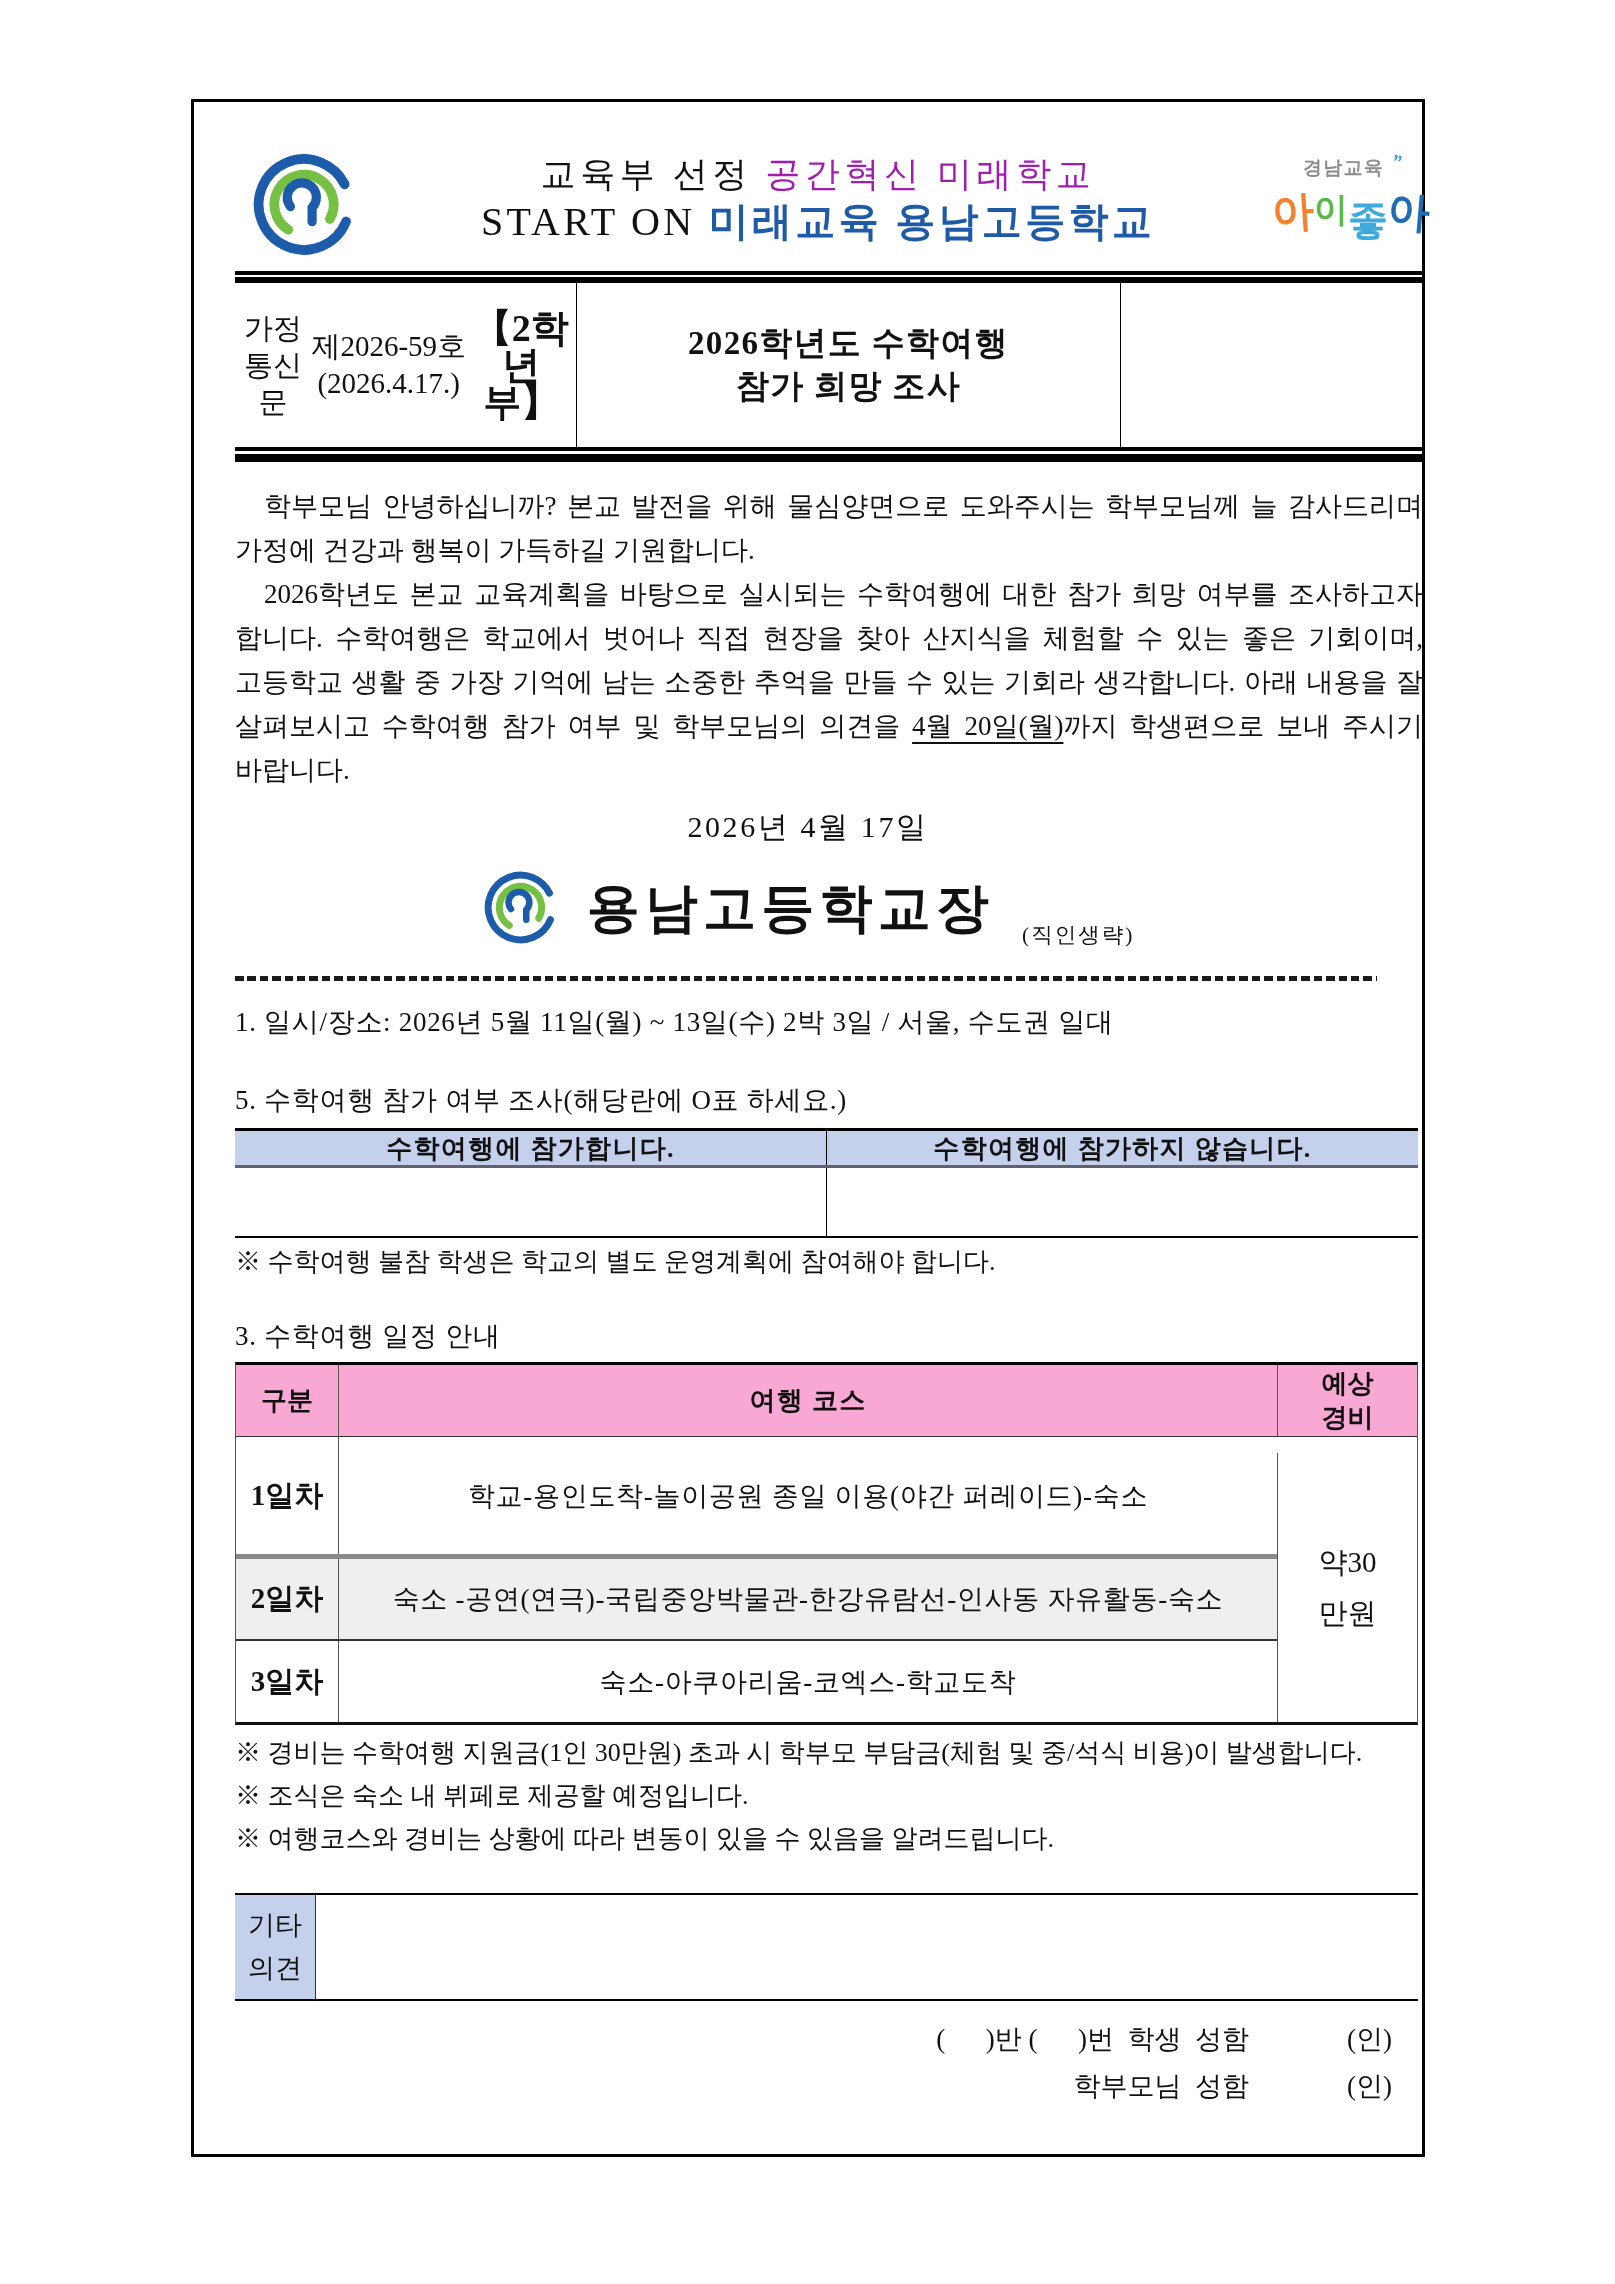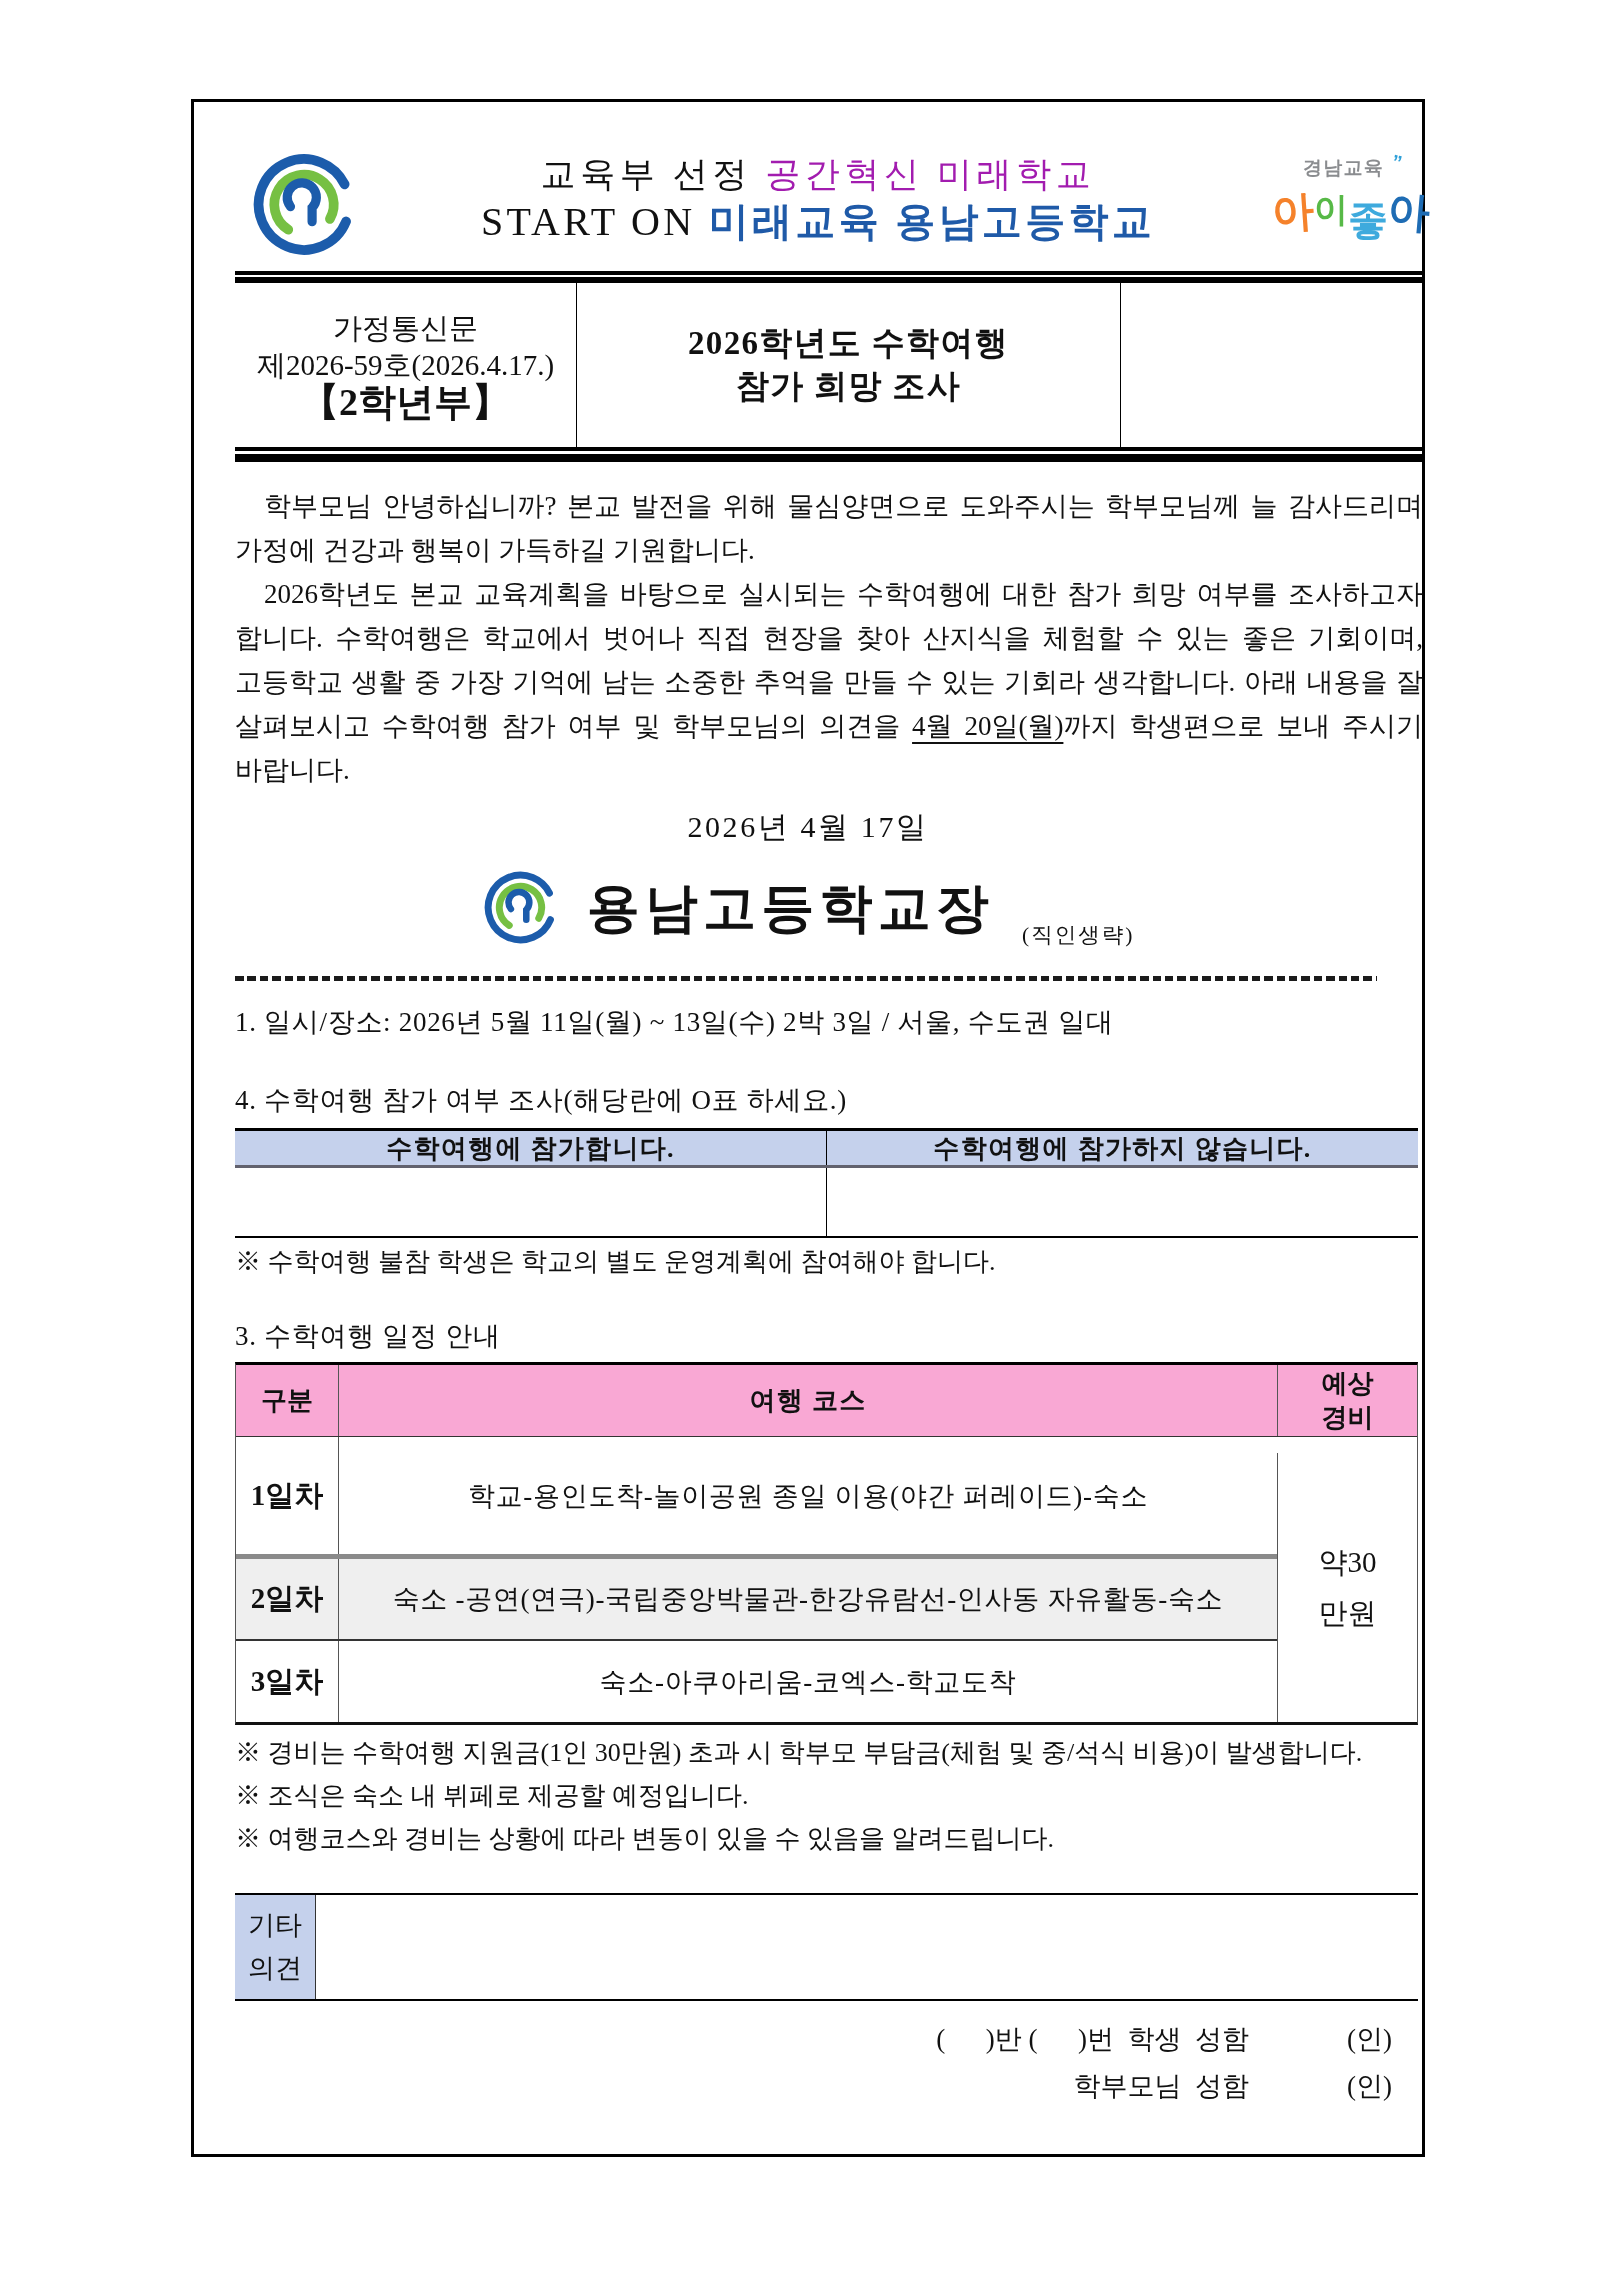--- a/index.html
+++ b/index.html
@@ -38,7 +38,7 @@
 
   
   .info-table{left:235px;top:283px;width:1188px;height:164px;display:flex;}
-  .info-col1{width:342px;border-right:1.3px solid #000;display:flex;flex-direction:column;justify-content:center;align-items:center;font-size:29px;line-height:37px;text-align:center;}
+  .info-col1{width:342px;border-right:1.3px solid #000;display:flex;justify-content:center;align-items:center;font-size:29px;line-height:37px;text-align:center;}
   .info-col1 .dept{font-weight:bold;font-size:38px;}
   .info-col2{width:544px;border-right:1.3px solid #000;display:flex;flex-direction:column;justify-content:center;align-items:center;font-size:33px;font-weight:bold;line-height:43px;letter-spacing:1.3px;text-align:center;}
   .info-col3{flex:1;display:flex;flex-direction:column;}

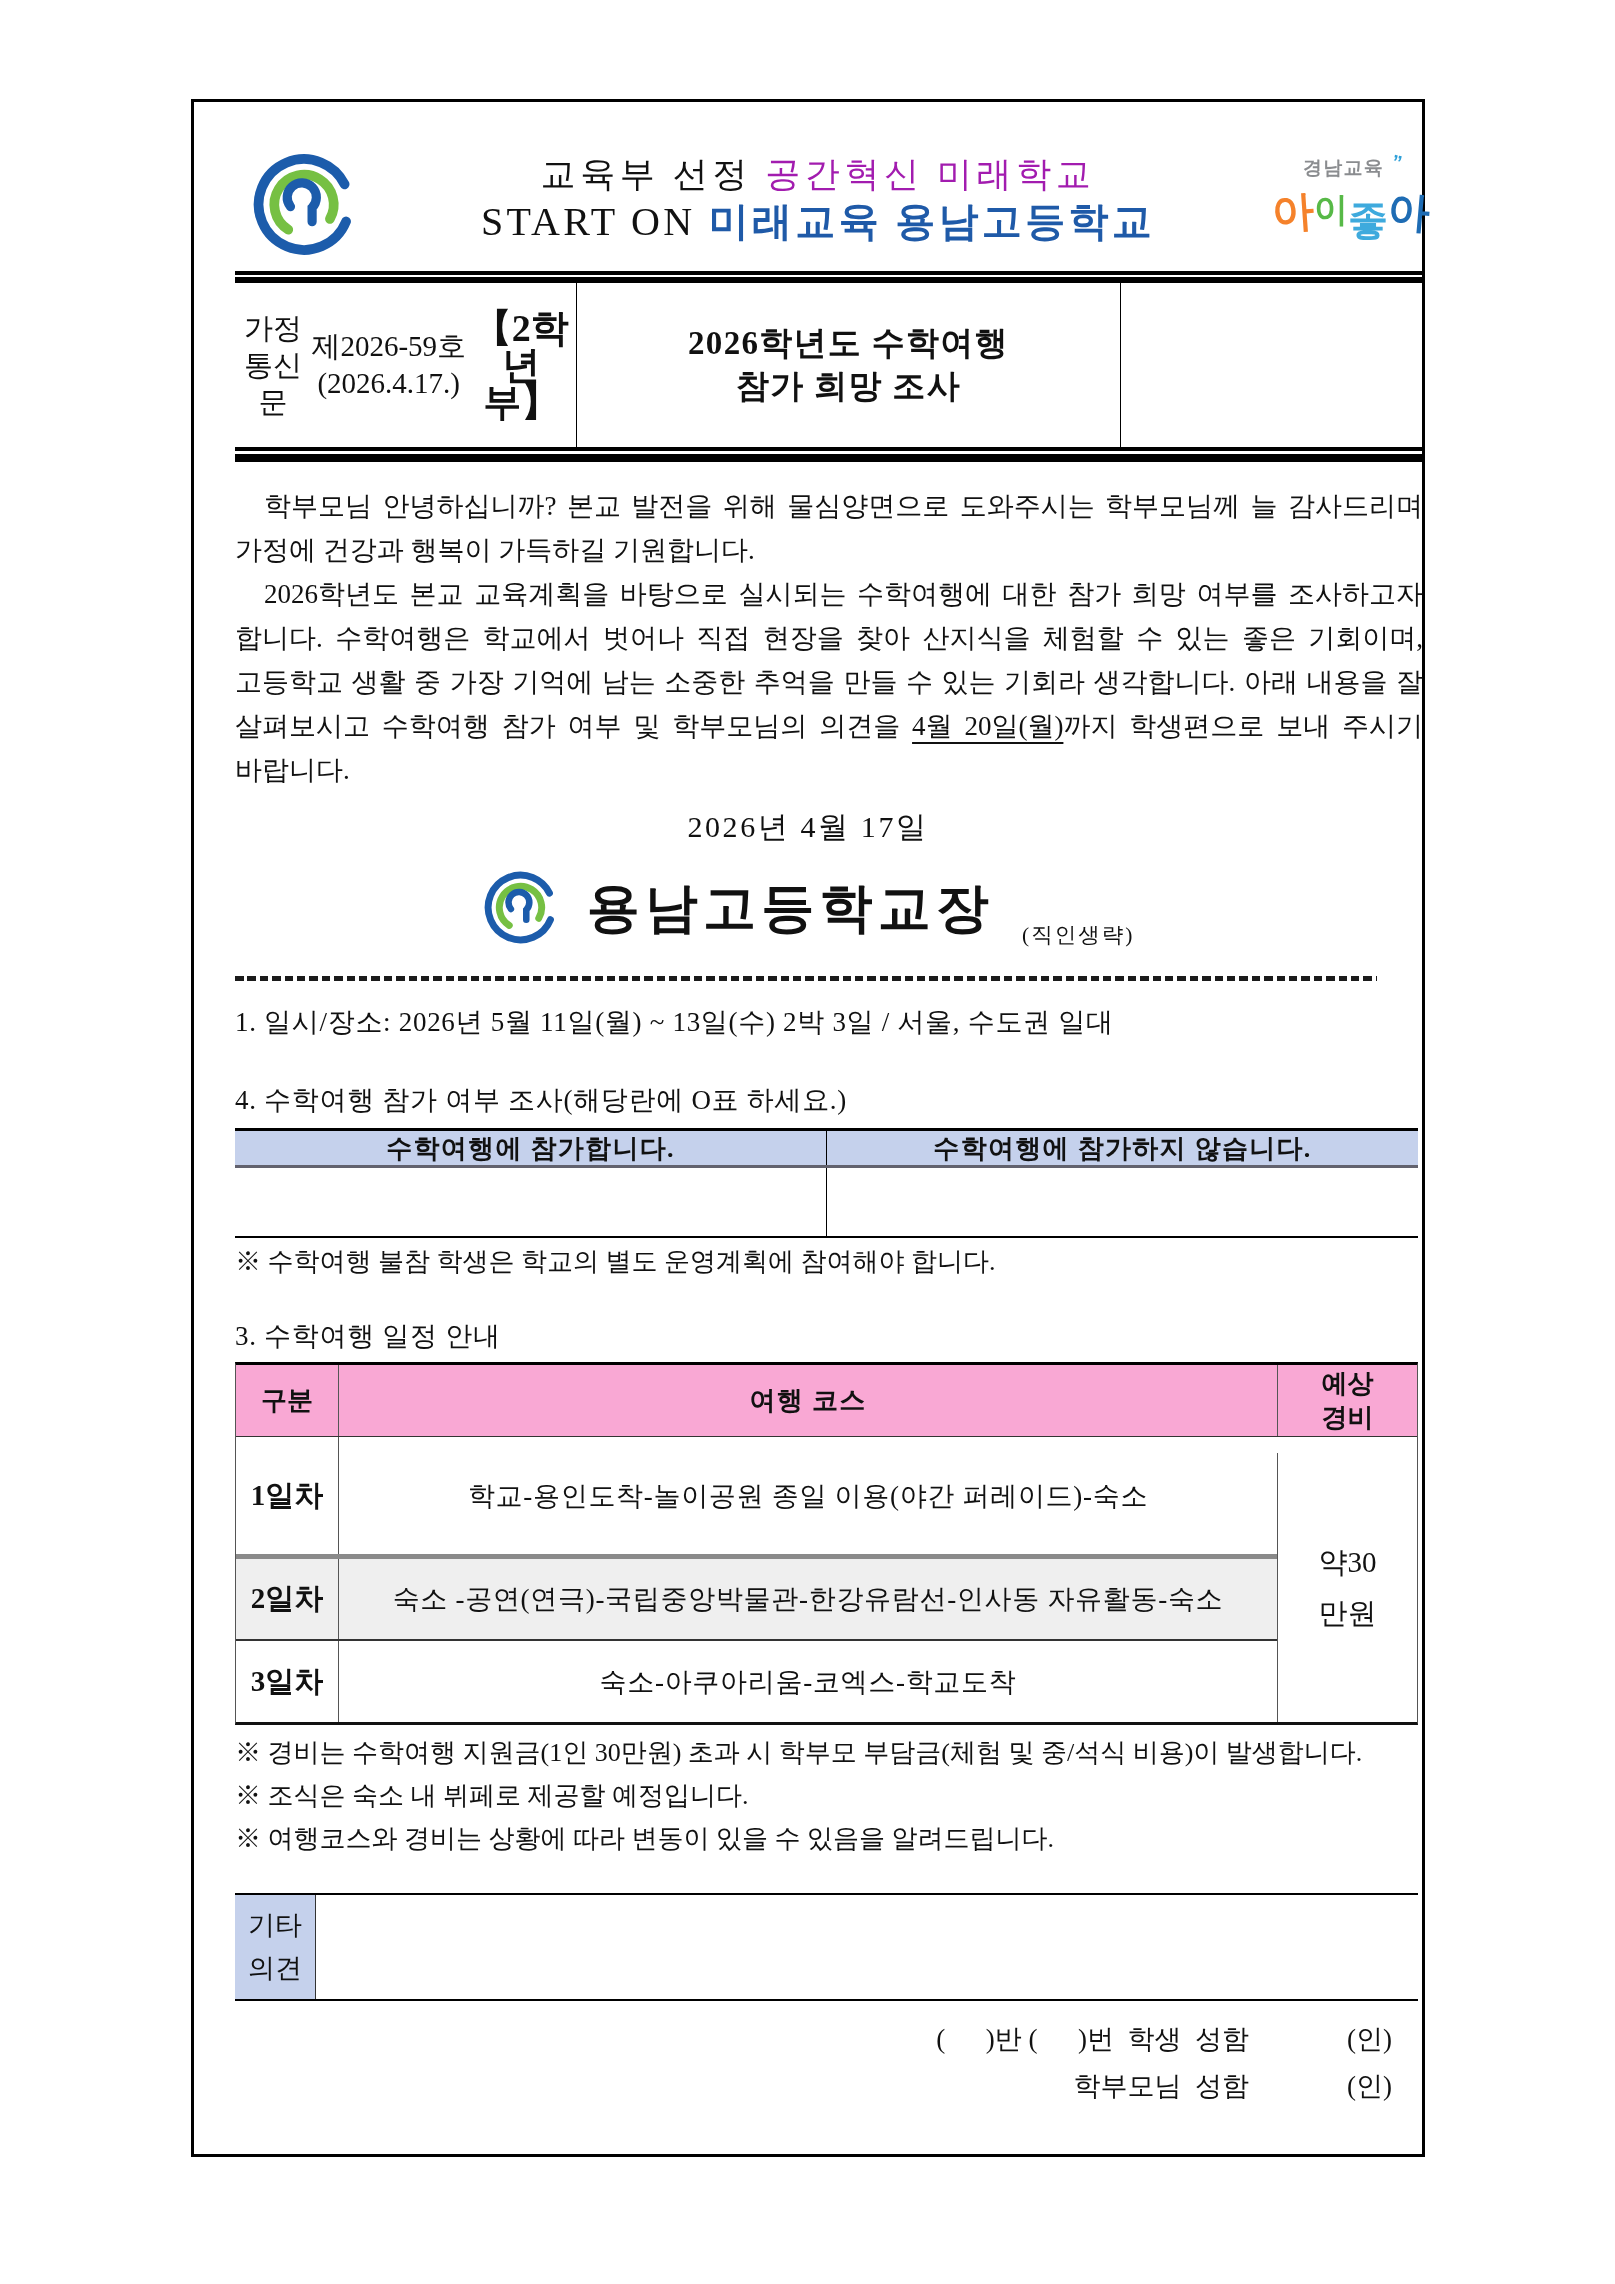--- a/index.html
+++ b/index.html
@@ -177,7 +177,7 @@
   <div class="abs dashed-rule"></div>
 
   <div class="abs item-line item1">1. 일시/장소: 2026년 5월 11일(월) ~ 13일(수) 2박 3일 / 서울, 수도권 일대</div>
-  <div class="abs item-line item2">4. 수학여행 참가 여부 조사(해당란에 O표 하세요.)</div>
+  <div class="abs item-line item2">5. 수학여행 참가 여부 조사(해당란에 O표 하세요.)</div>
 
   <div class="abs p-table">
     <div class="p-head">

